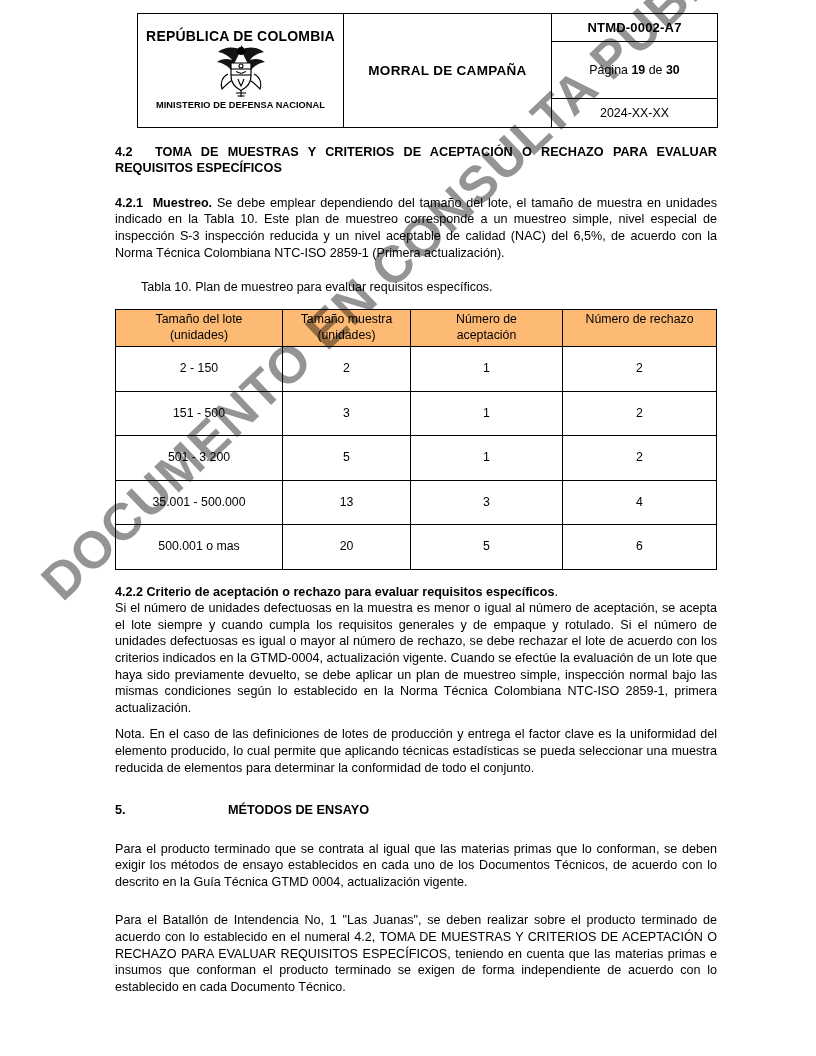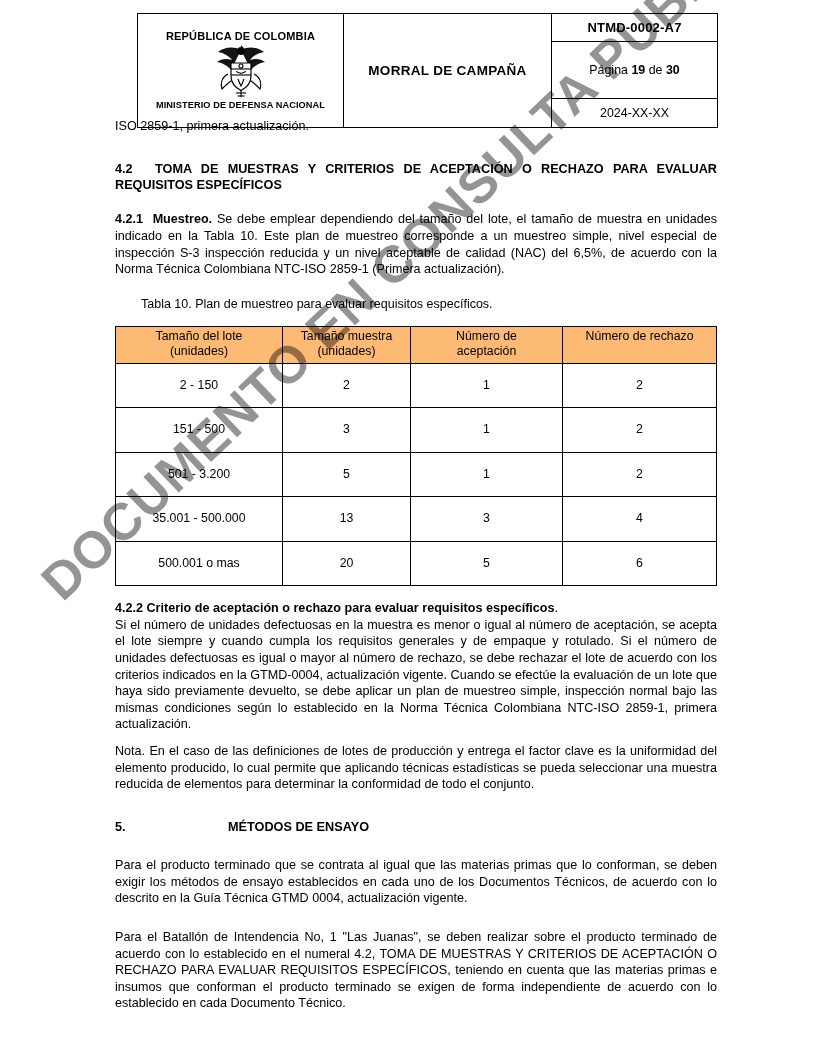--- a/index.html
+++ b/index.html
@@ -47,7 +47,7 @@
     padding: 3px 2px 3px 2px !important;
   }
   .emblem-country {
-    font-size: 11px;
+    font-size: 14px;
     font-weight: bold;
     letter-spacing: .2px;
     line-height: 11px;

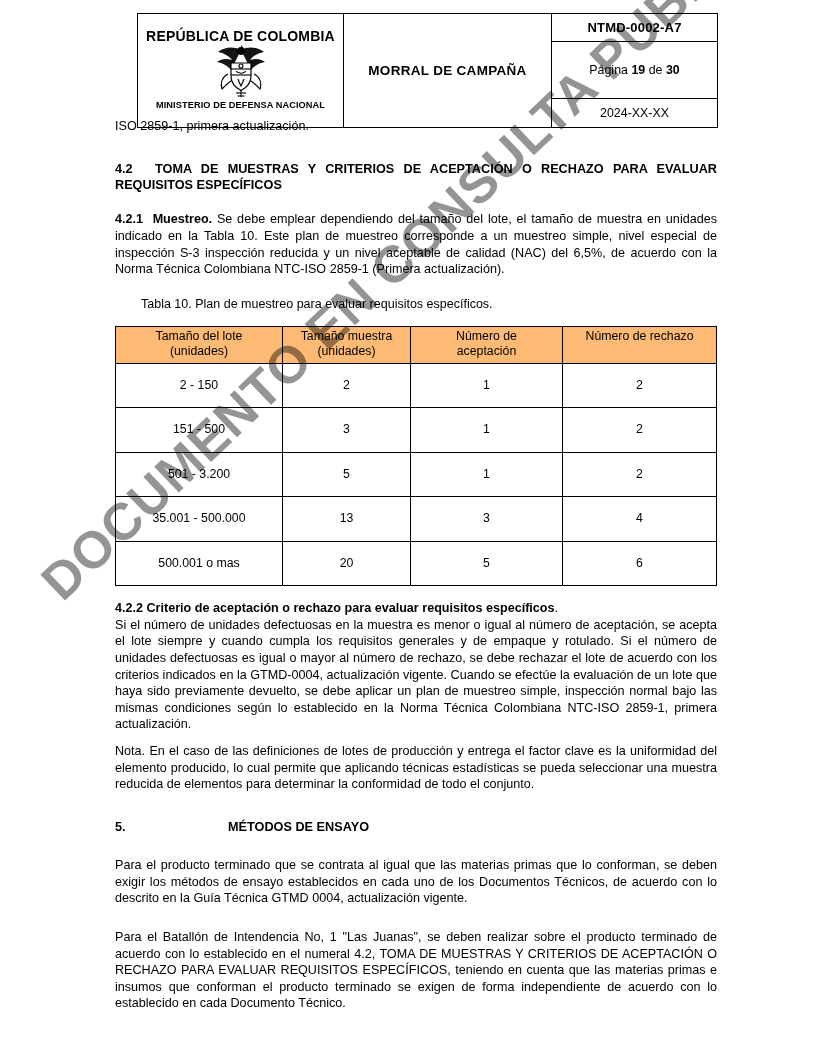--- a/index.html
+++ b/index.html
@@ -243,7 +243,6 @@
 
   <div class="content">
 
-    <p class="p">ISO 2859-1, primera actualización.</p>
 
     <div class="gap-26"></div>
 

